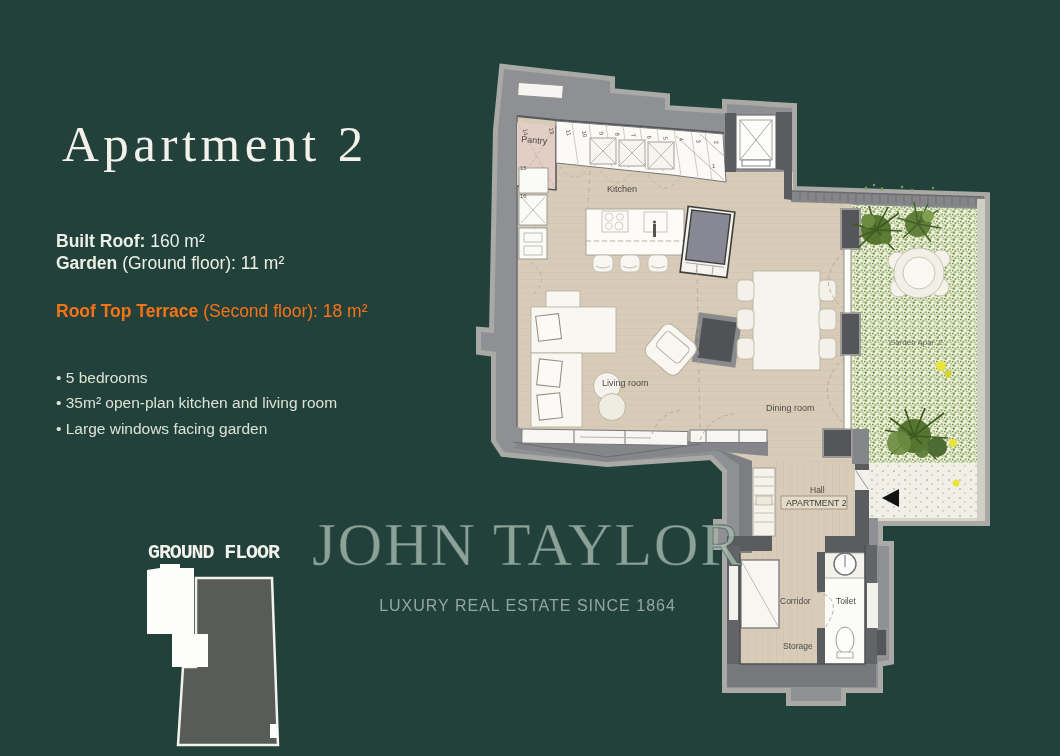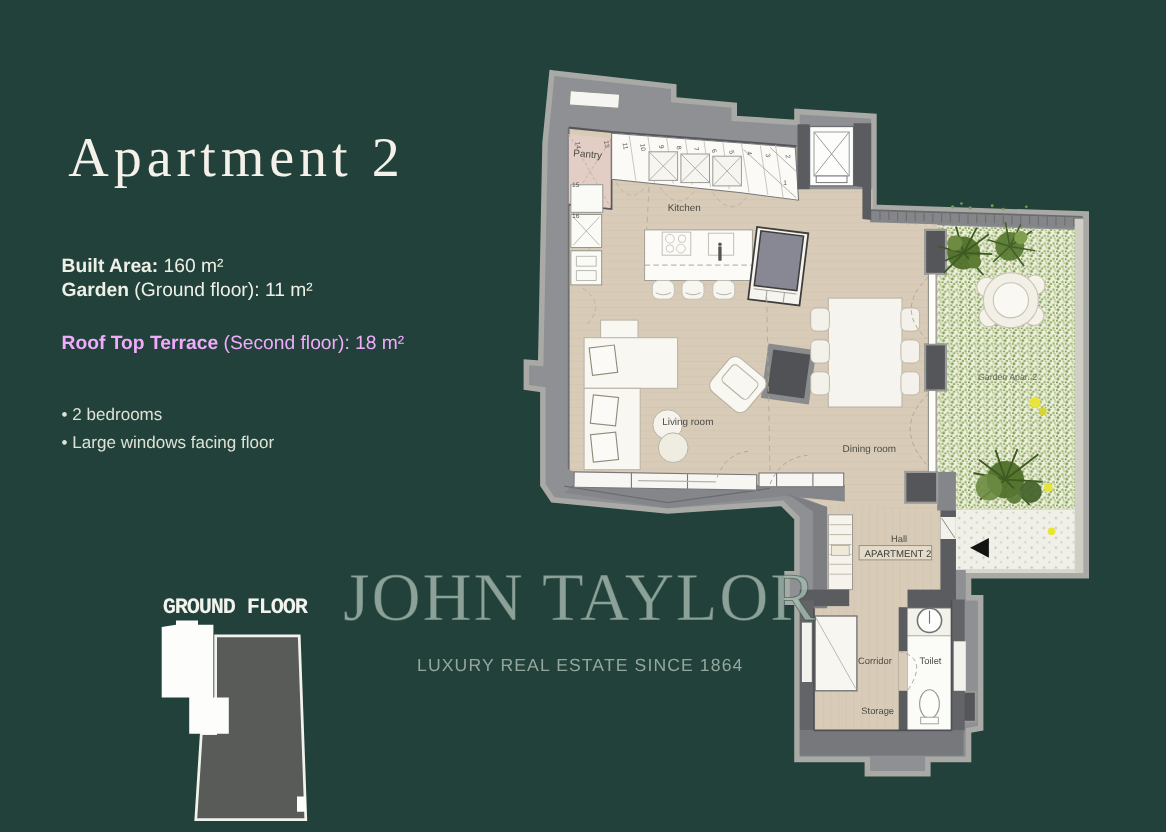--- a/index.html
+++ b/index.html
@@ -12,7 +12,7 @@
 
 <div class="abs" style="left:62px;top:115px;font-family:'Liberation Serif',serif;font-size:51px;color:#f3f1ea;letter-spacing:4.5px;">Apartment 2</div>
 
-<div class="abs" style="left:56px;top:231px;font-size:17.5px;color:#edf0e7;"><b>Built Area:</b> 160 m²</div>
+<div class="abs" style="left:56px;top:231px;font-size:17.5px;color:#edf0e7;"><b>Built Roof:</b> 160 m²</div>
 
 <div class="abs" style="left:56px;top:253px;font-size:17.5px;color:#edf0e7;"><b>Garden</b> (Ground floor): 11 m²</div>
 

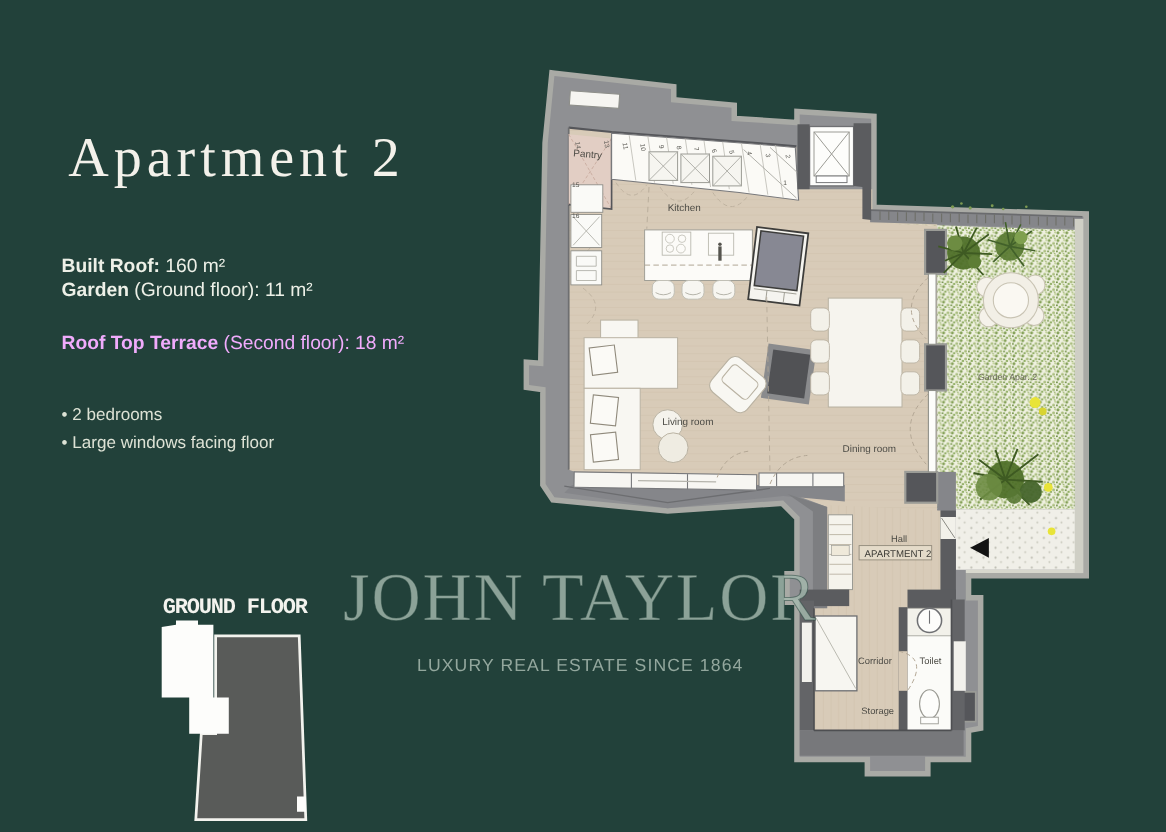--- a/index.html
+++ b/index.html
@@ -16,7 +16,7 @@
 
 <div class="abs" style="left:56px;top:253px;font-size:17.5px;color:#edf0e7;"><b>Garden</b> (Ground floor): 11 m²</div>
 
-<div class="abs" style="left:56px;top:301px;font-size:17.5px;color:#f0abfc;"><b>Roof Top Terrace</b> (Second floor): 18 m²</div>
+<div class="abs" style="left:56px;top:301px;font-size:17.5px;color:#f97316;"><b>Roof Top Terrace</b> (Second floor): 18 m²</div>
 
 <div class="abs" style="left:56px;top:365px;font-size:15.5px;color:#dde2d5;line-height:25.4px;">
   <div>• 2 bedrooms</div>

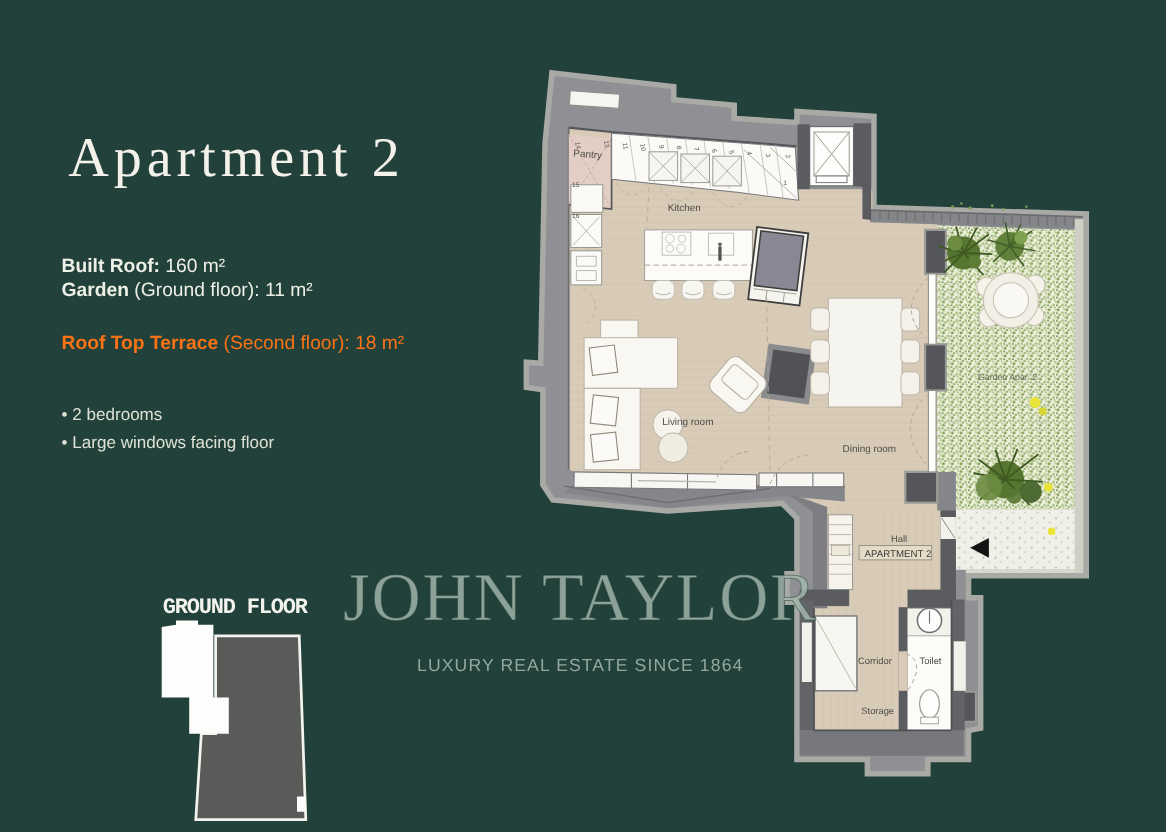--- a/index.html
+++ b/index.html
@@ -19,7 +19,7 @@
 <div class="abs" style="left:56px;top:301px;font-size:17.5px;color:#f97316;"><b>Roof Top Terrace</b> (Second floor): 18 m²</div>
 
 <div class="abs" style="left:56px;top:365px;font-size:15.5px;color:#dde2d5;line-height:25.4px;">
-  <div>• 2 bedrooms</div>
+  <div>• 5 bedrooms</div>
   <div>• Large windows facing floor</div>
 </div>
 

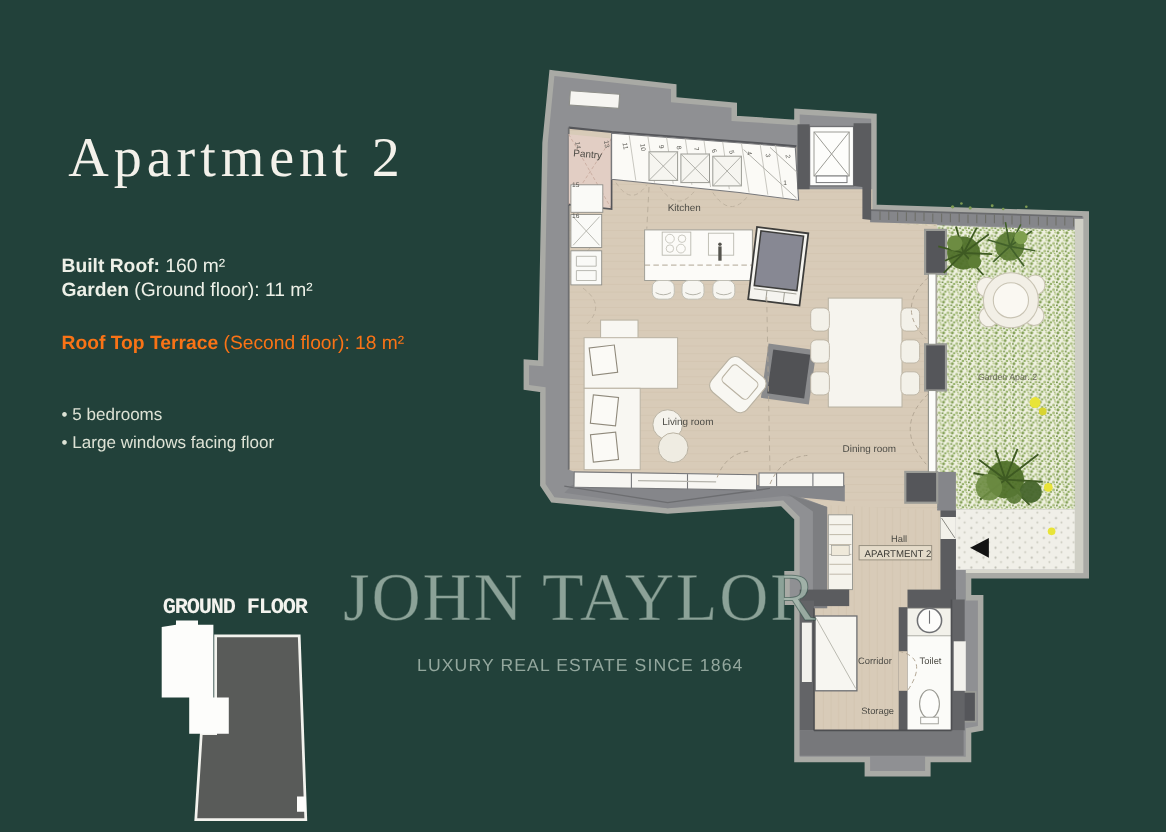--- a/index.html
+++ b/index.html
@@ -20,6 +20,7 @@
 
 <div class="abs" style="left:56px;top:365px;font-size:15.5px;color:#dde2d5;line-height:25.4px;">
   <div>• 5 bedrooms</div>
+  <div>• 35m² open-plan kitchen and living room</div>
   <div>• Large windows facing floor</div>
 </div>
 

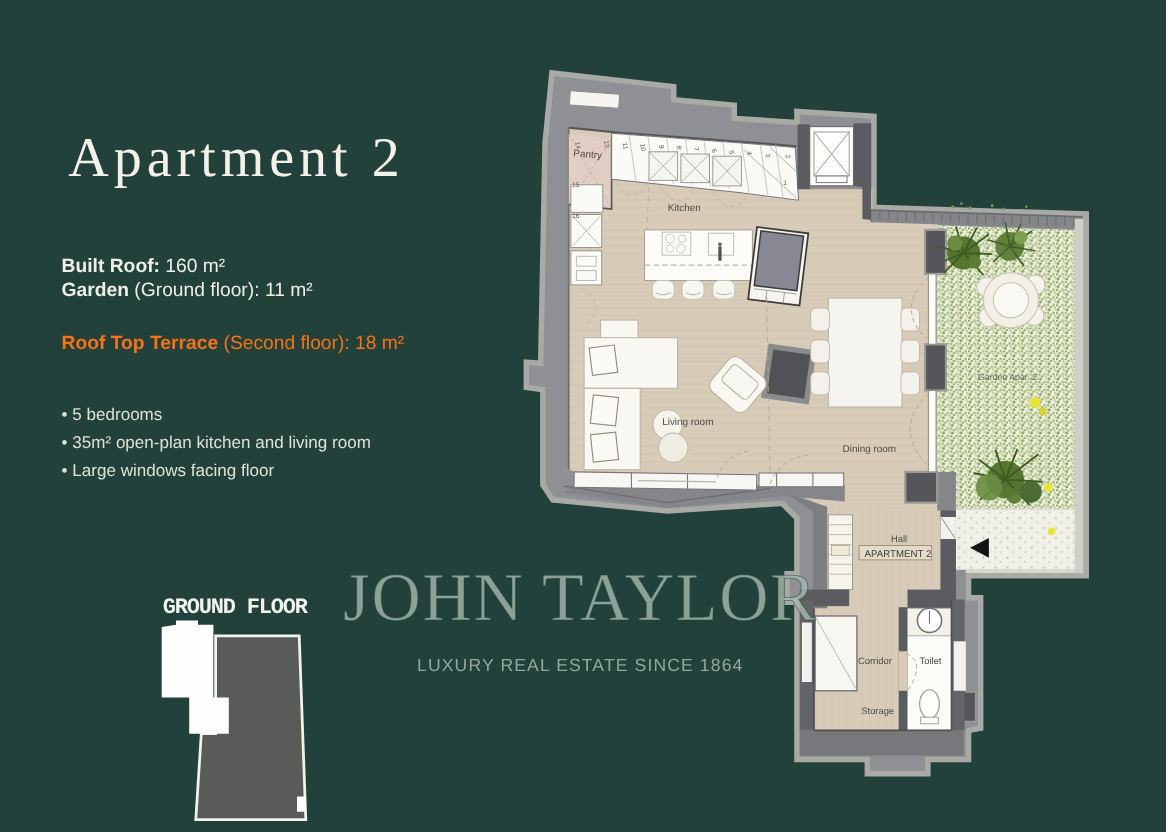--- a/index.html
+++ b/index.html
@@ -21,7 +21,7 @@
 <div class="abs" style="left:56px;top:365px;font-size:15.5px;color:#dde2d5;line-height:25.4px;">
   <div>• 5 bedrooms</div>
   <div>• 35m² open-plan kitchen and living room</div>
-  <div>• Large windows facing floor</div>
+  <div>• Large windows facing garden</div>
 </div>
 
 <div class="abs" style="left:148px;top:541px;font-size:20px;font-weight:bold;color:#f3f3ee;letter-spacing:-1.1px;font-family:Liberation Mono, monospace;">GROUND FLOOR</div>

